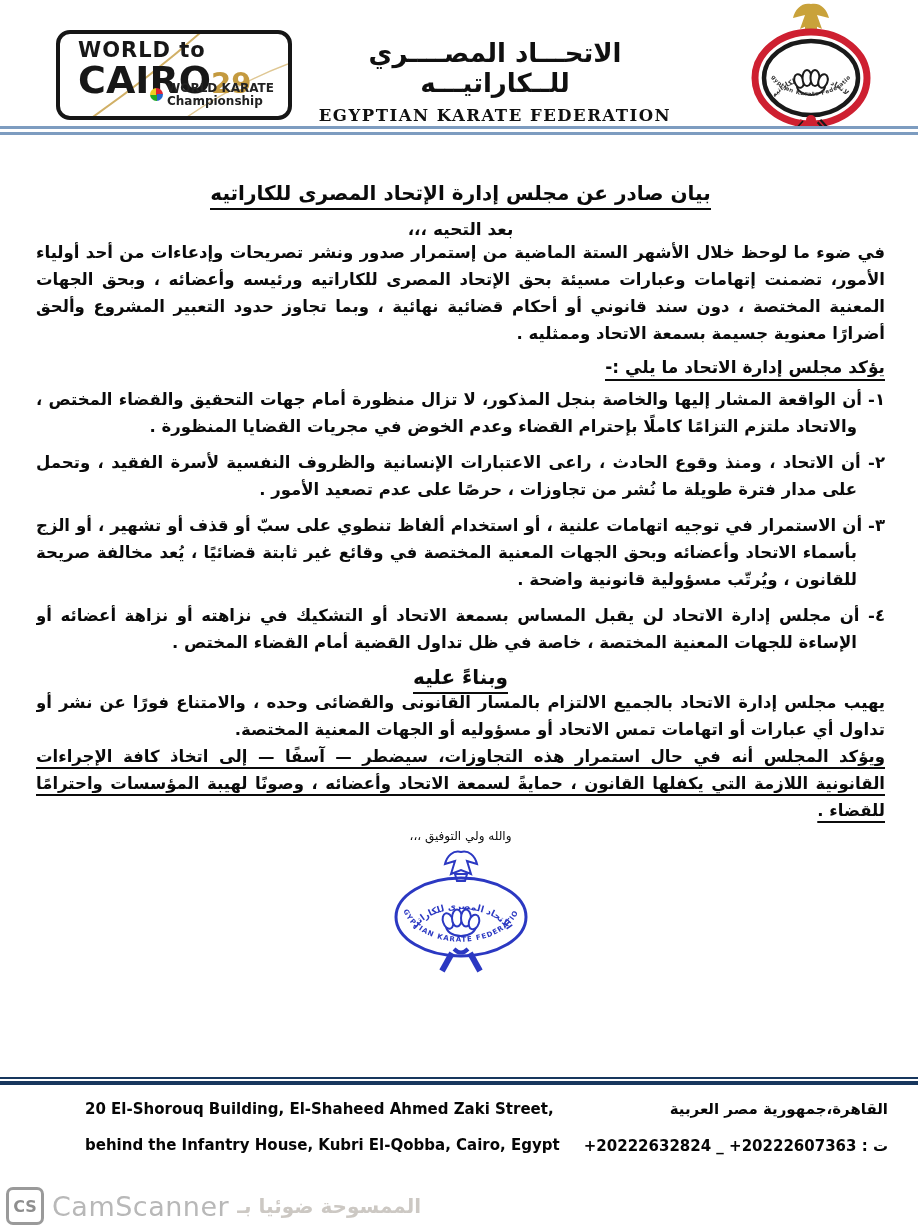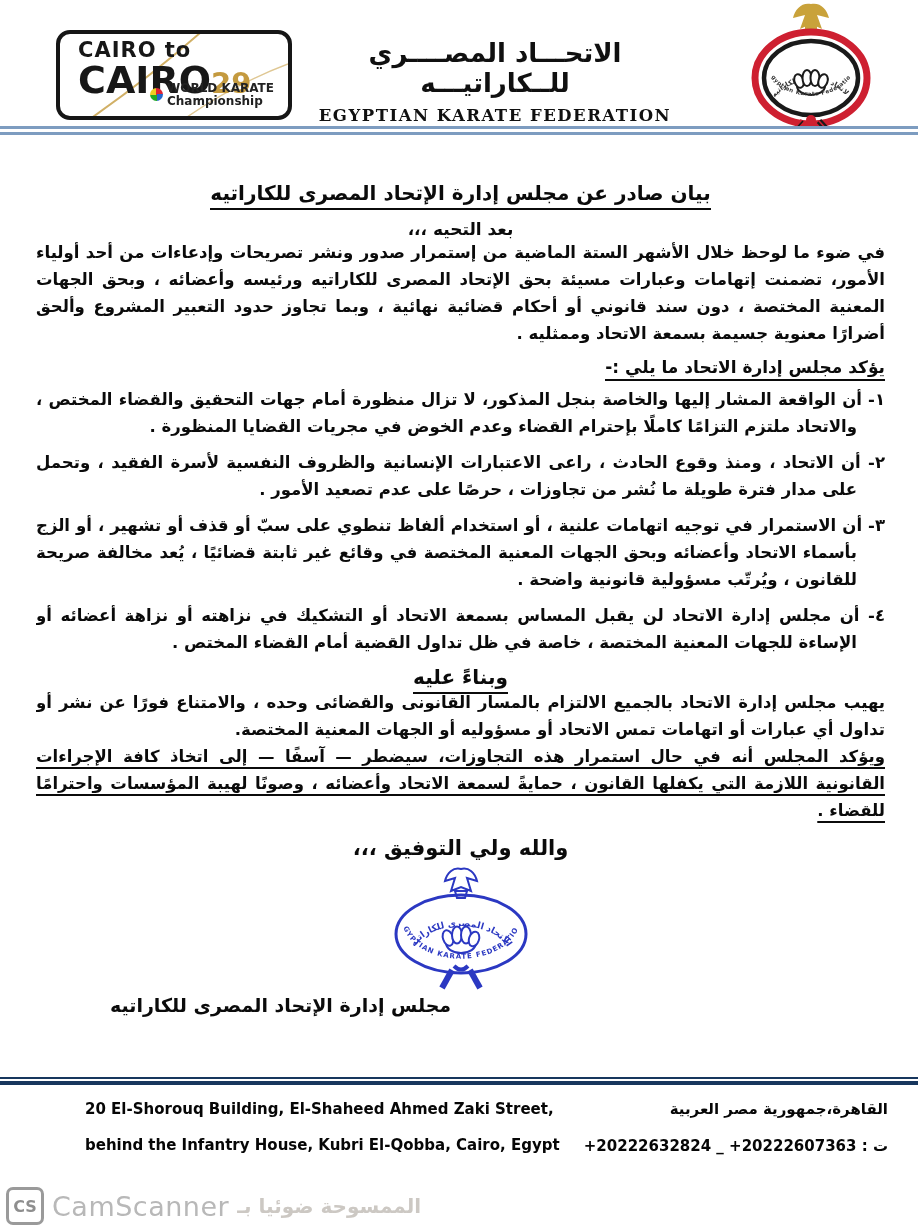--- a/index.html
+++ b/index.html
@@ -80,7 +80,7 @@
         <path d="M228 30 Q170 52 120 88" stroke="#c9a24b" stroke-width="1.4" fill="none" opacity="0.6"></path>
       </svg>
       <div class="ll-text">
-        <div class="ll-road">CAIRO to</div>
+        <div class="ll-road">WORLD to</div>
         <div><span class="ll-cairo">CAIRO</span><span class="ll-year">29</span></div>
       </div>
       <div class="ll-sub">

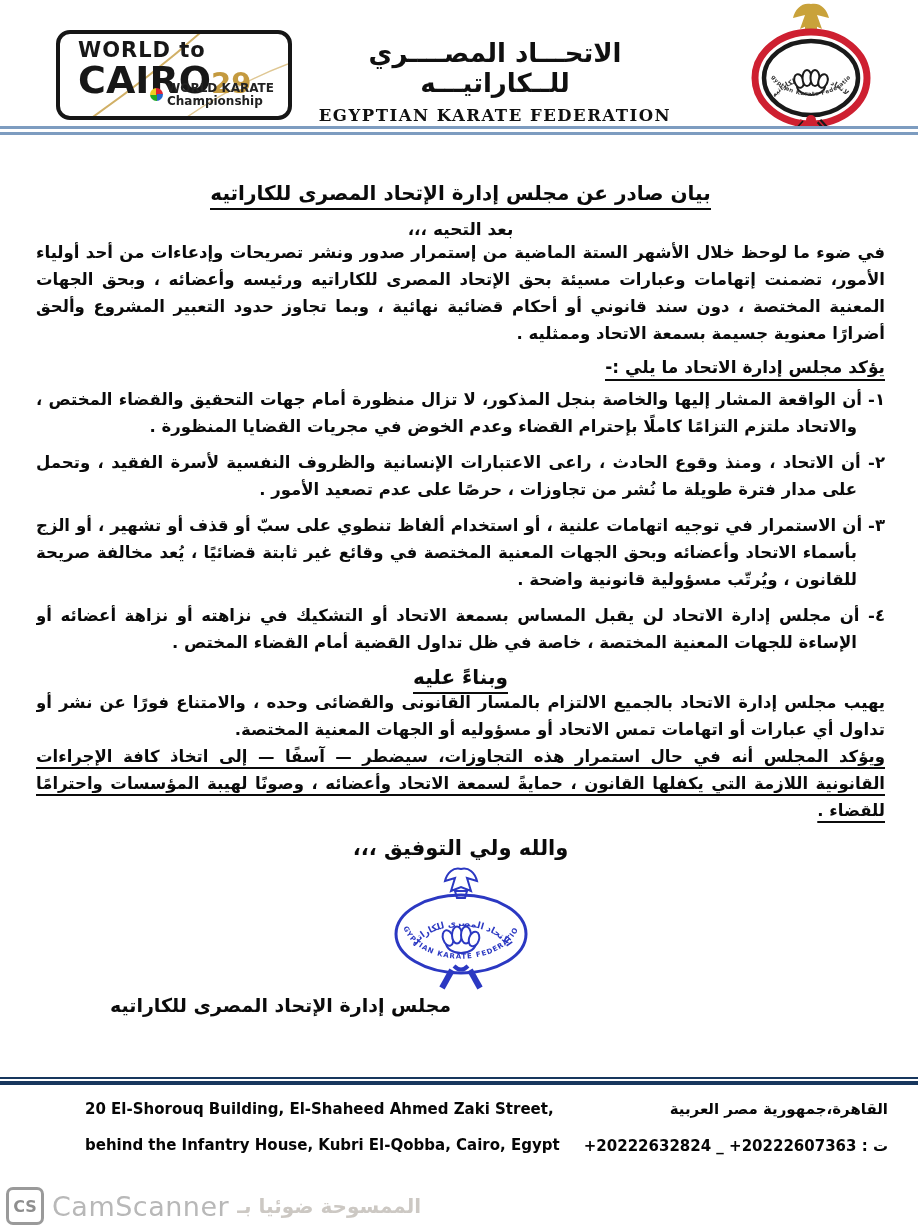--- a/index.html
+++ b/index.html
@@ -47,7 +47,7 @@
   .accordingly{margin:9px 0 0;text-align:center;font-size:20px;font-weight:800;}
   .accordingly span{border-bottom:2.5px solid #0b0b0b;padding-bottom:3px;}
   .underlined-para{text-decoration:underline;text-decoration-thickness:1.6px;text-underline-offset:5px;}
-  .closing{margin:12px 0 0;text-align:center;font-size:21px;font-weight:700;}
+  .closing{margin:5px 0 0;text-align:center;font-size:12px;font-weight:400;}
   .stamp-wrap{margin:4px 0 0;text-align:center;}
   .signature{margin:0;direction:rtl;text-align:left;padding-left:74px;
     font-size:19px;font-weight:800;}

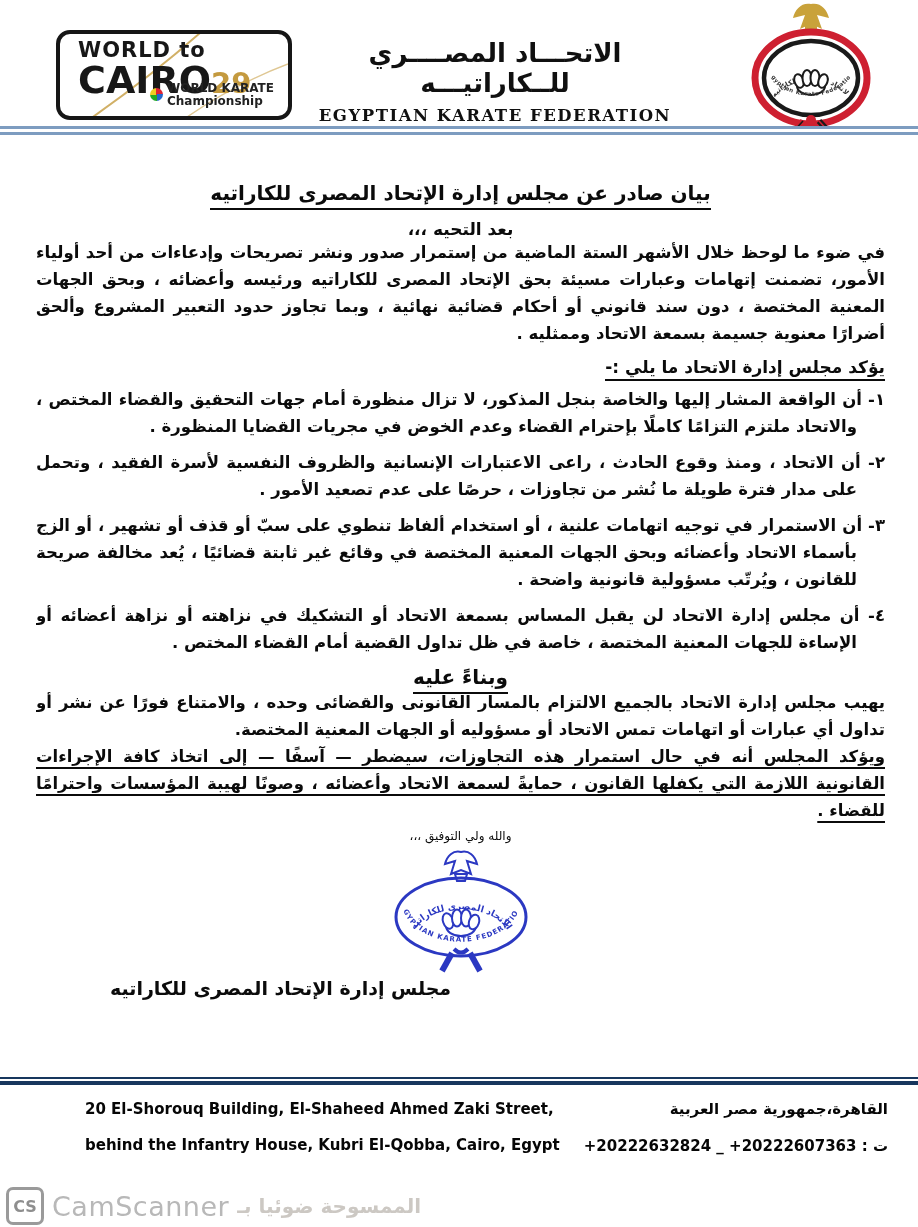--- a/index.html
+++ b/index.html
@@ -202,7 +202,6 @@
       </svg>
     </div>
 
-    <div class="signature">مجلس إدارة الإتحاد المصرى للكاراتيه</div>
   </div>
 
   <div class="footer-area">

